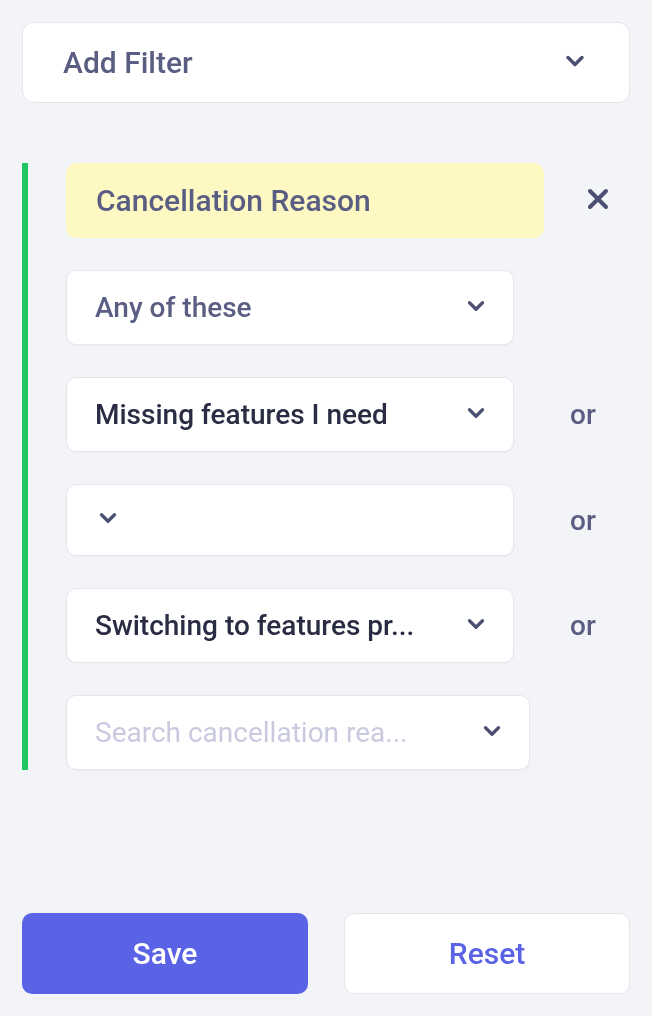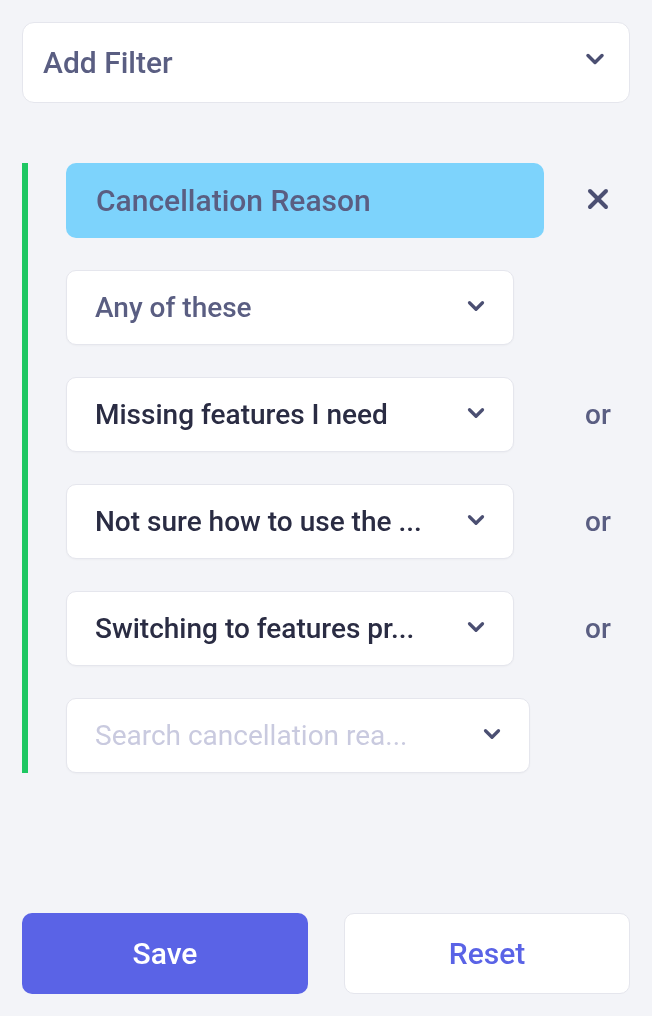--- a/index.html
+++ b/index.html
@@ -17,8 +17,9 @@
       background: #fff;
       border: 1px solid #e5e6ed;
       border-radius: 12px;
-      padding: 22px 20px;
-      display: flex;
+      padding: 22px 40px;
+      display: flex;
+      align-items: center;
       justify-content: space-between;
       cursor: pointer;
     }

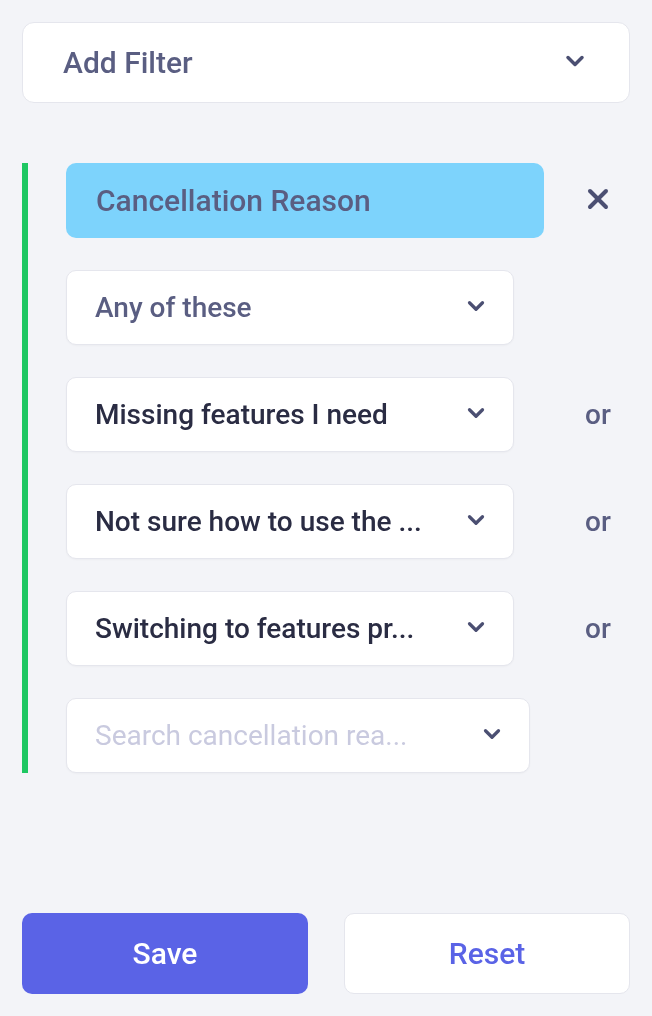--- a/index.html
+++ b/index.html
@@ -45,7 +45,7 @@
     }
 
     .chip {
-      background: #7dd3fc;
+      background: #fef9c3;
       border-radius: 10px;
       padding: 20px 30px;
       flex: 1;

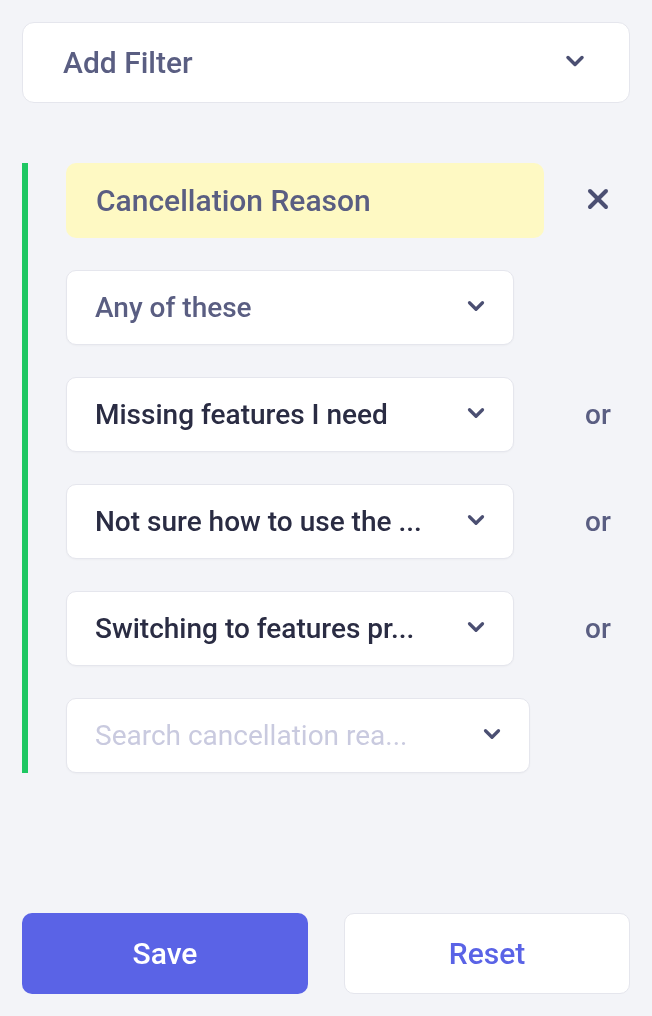--- a/index.html
+++ b/index.html
@@ -103,7 +103,7 @@
       font-weight: 500;
       color: #5a5e82;
       width: 56px;
-      text-align: center;
+      text-align: left;
       margin-left: auto;
       margin-right: 4px;
     }

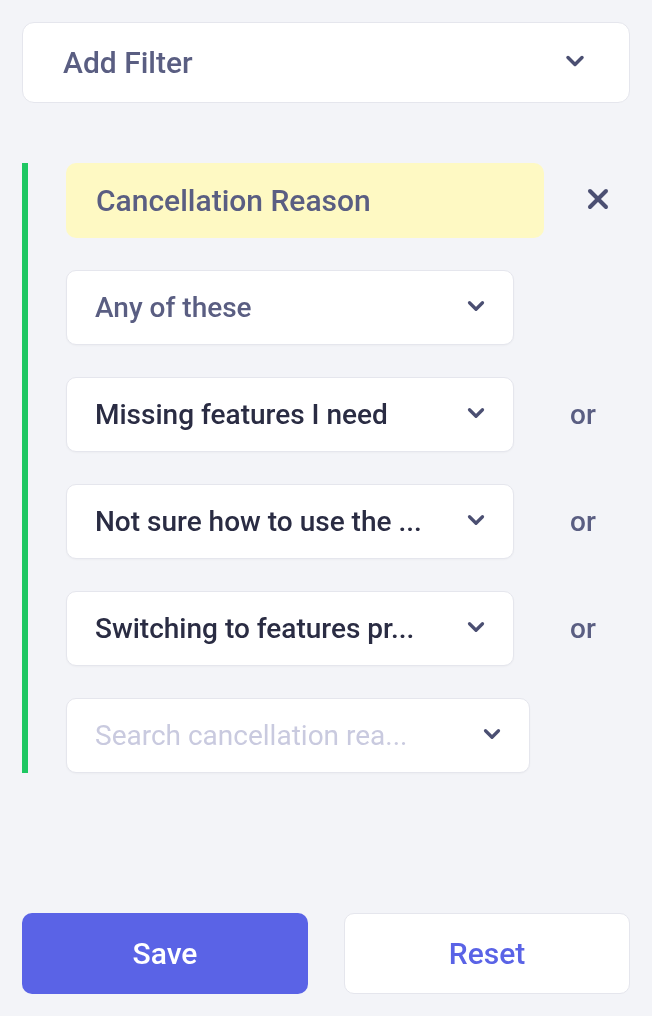--- a/index.html
+++ b/index.html
@@ -191,7 +191,6 @@
 
   <div class="row">
     <div class="select value">
-      <span class="select-text">Not sure how to use the ...</span>
       <span class="chevron">
         <svg width="26" height="26" viewBox="0 0 24 24" fill="none" stroke="currentColor" stroke-width="3" stroke-linecap="round" stroke-linejoin="round">
             <polyline points="6 9 12 15 18 9"></polyline>

